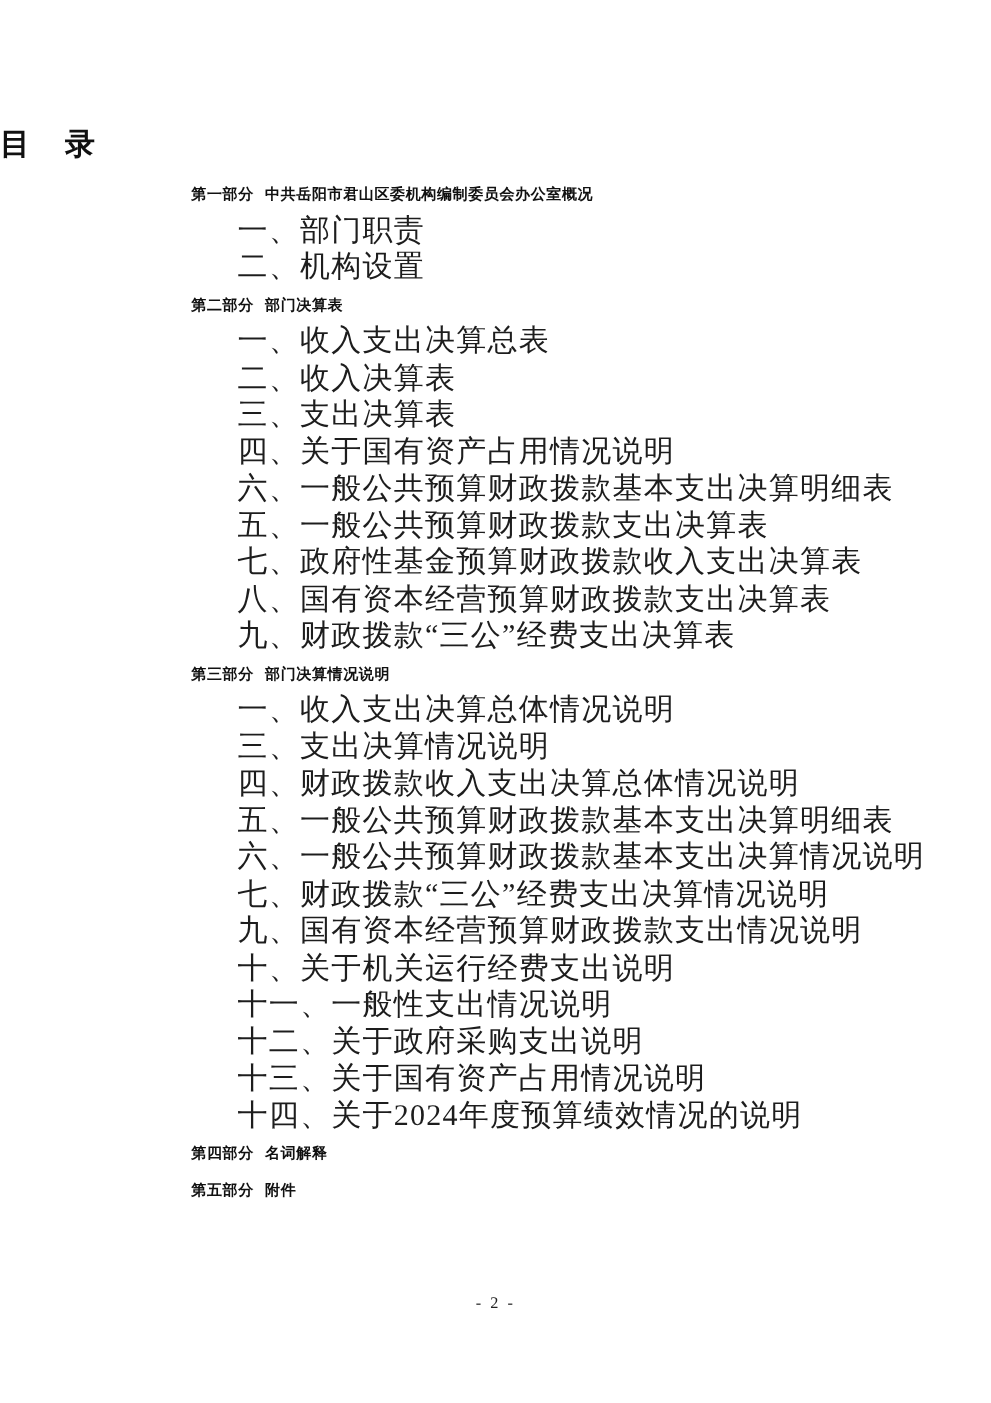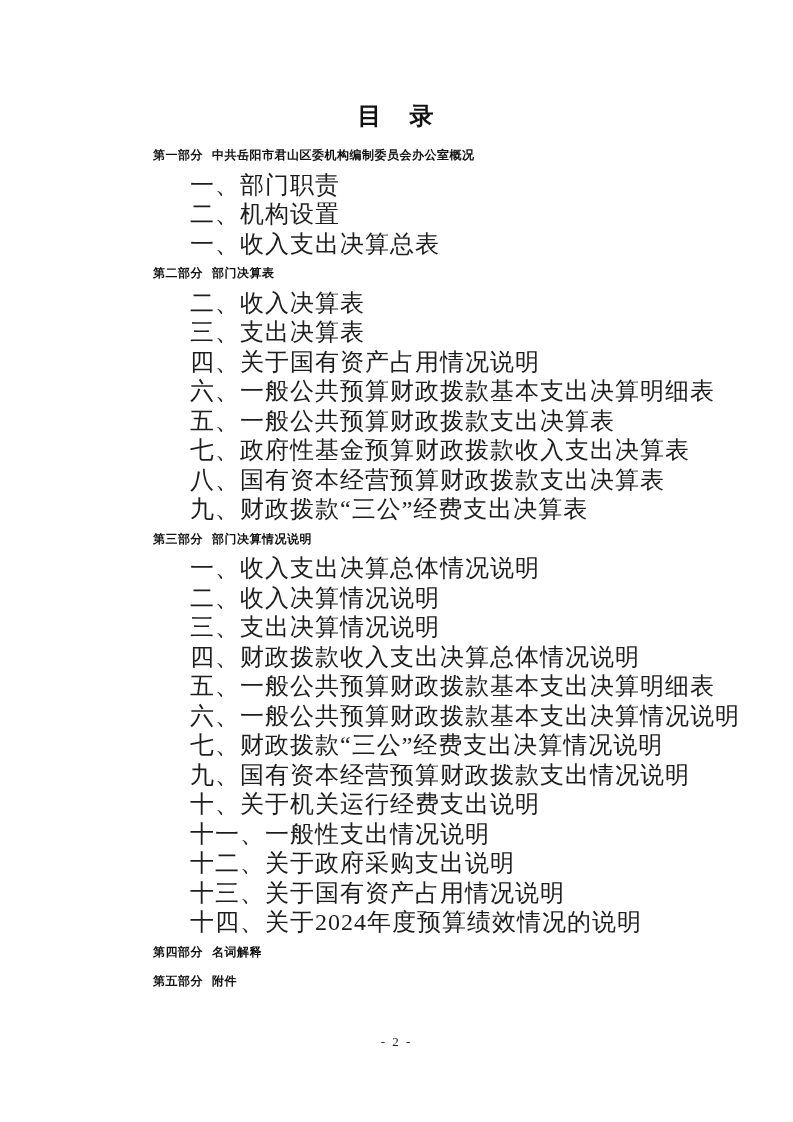--- a/index.html
+++ b/index.html
@@ -21,7 +21,7 @@
     top: 98px;
     left: 0;
     right: 0;
-    text-align: center;
+    text-align: left;
     font-size: 24px;
     line-height: 36px;
     font-weight: bold;

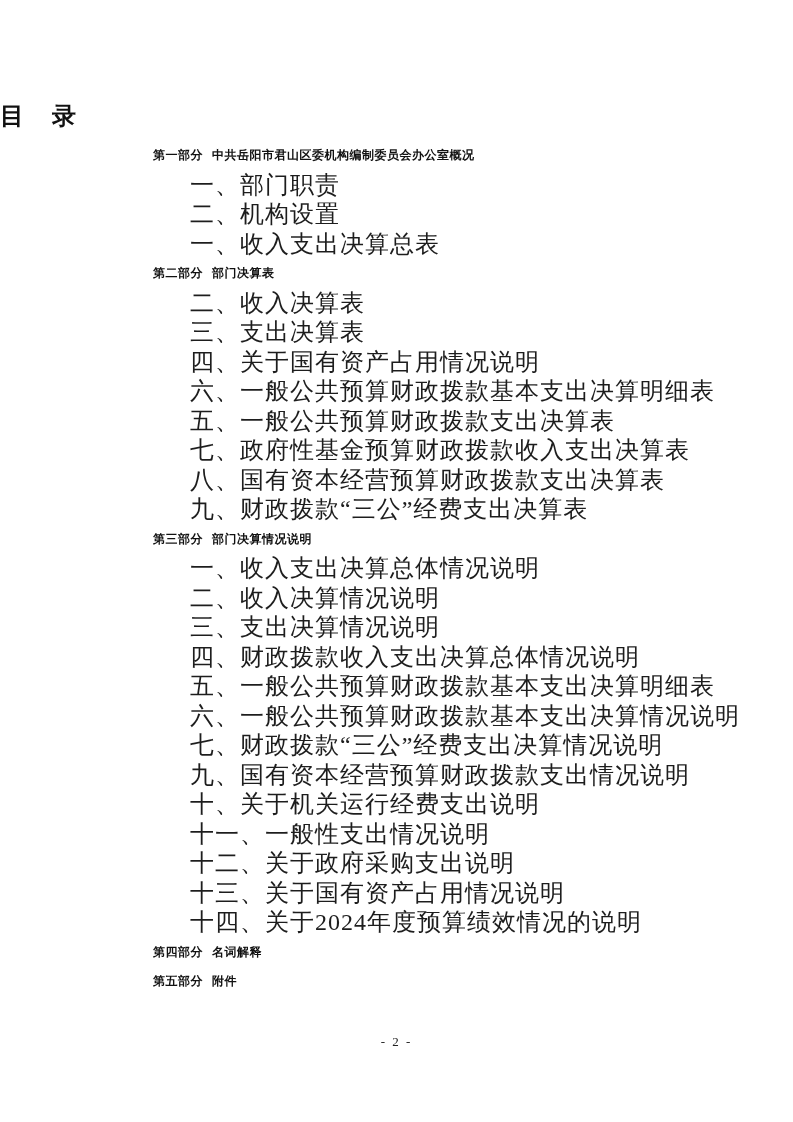--- a/index.html
+++ b/index.html
@@ -81,8 +81,8 @@
     <div class="line item">一、部门职责</div>
     <div class="line item">二、机构设置</div>
 
+    <div class="line section"><span>第二部分</span><span class="sec-title">部门决算表</span></div>
     <div class="line item">一、收入支出决算总表</div>
-    <div class="line section"><span>第二部分</span><span class="sec-title">部门决算表</span></div>
     <div class="line item">二、收入决算表</div>
     <div class="line item">三、支出决算表</div>
     <div class="line item">四、关于国有资产占用情况说明</div>

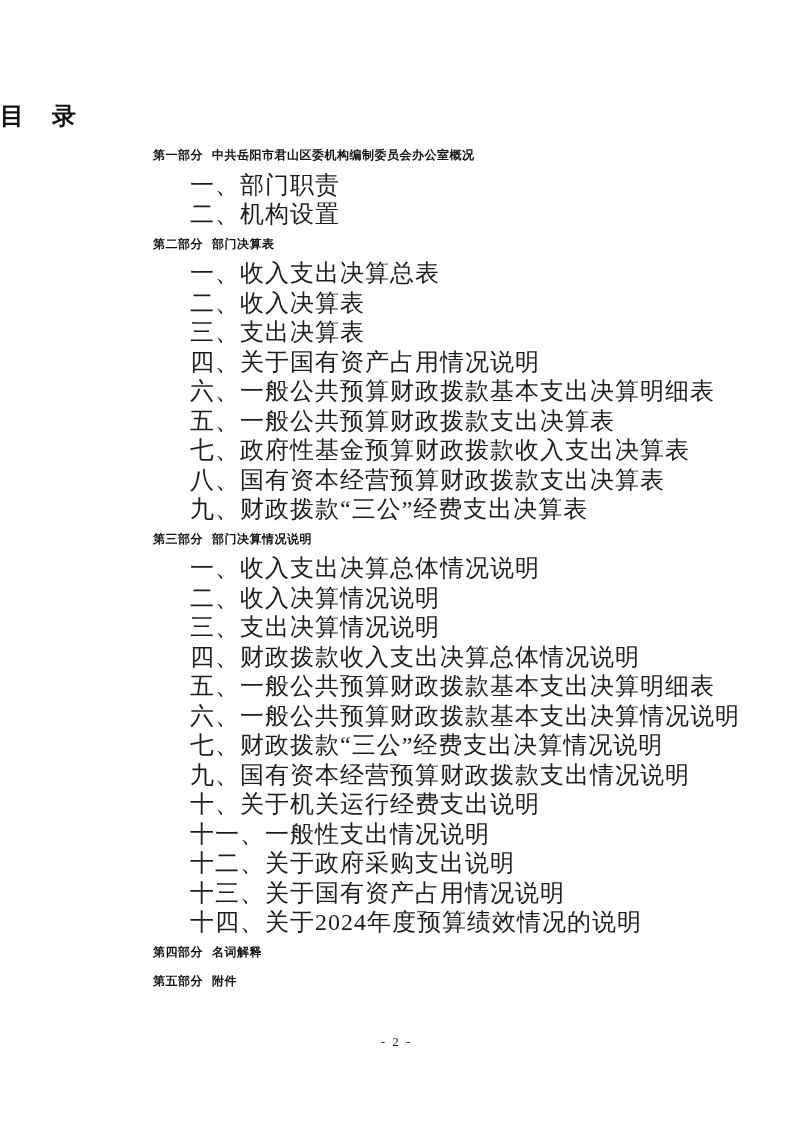--- a/index.html
+++ b/index.html
@@ -94,7 +94,6 @@
 
     <div class="line section"><span>第三部分</span><span class="sec-title">部门决算情况说明</span></div>
     <div class="line item">一、收入支出决算总体情况说明</div>
-    <div class="line item">二、收入决算情况说明</div>
     <div class="line item">三、支出决算情况说明</div>
     <div class="line item">四、财政拨款收入支出决算总体情况说明</div>
     <div class="line item">五、一般公共预算财政拨款基本支出决算明细表</div>

